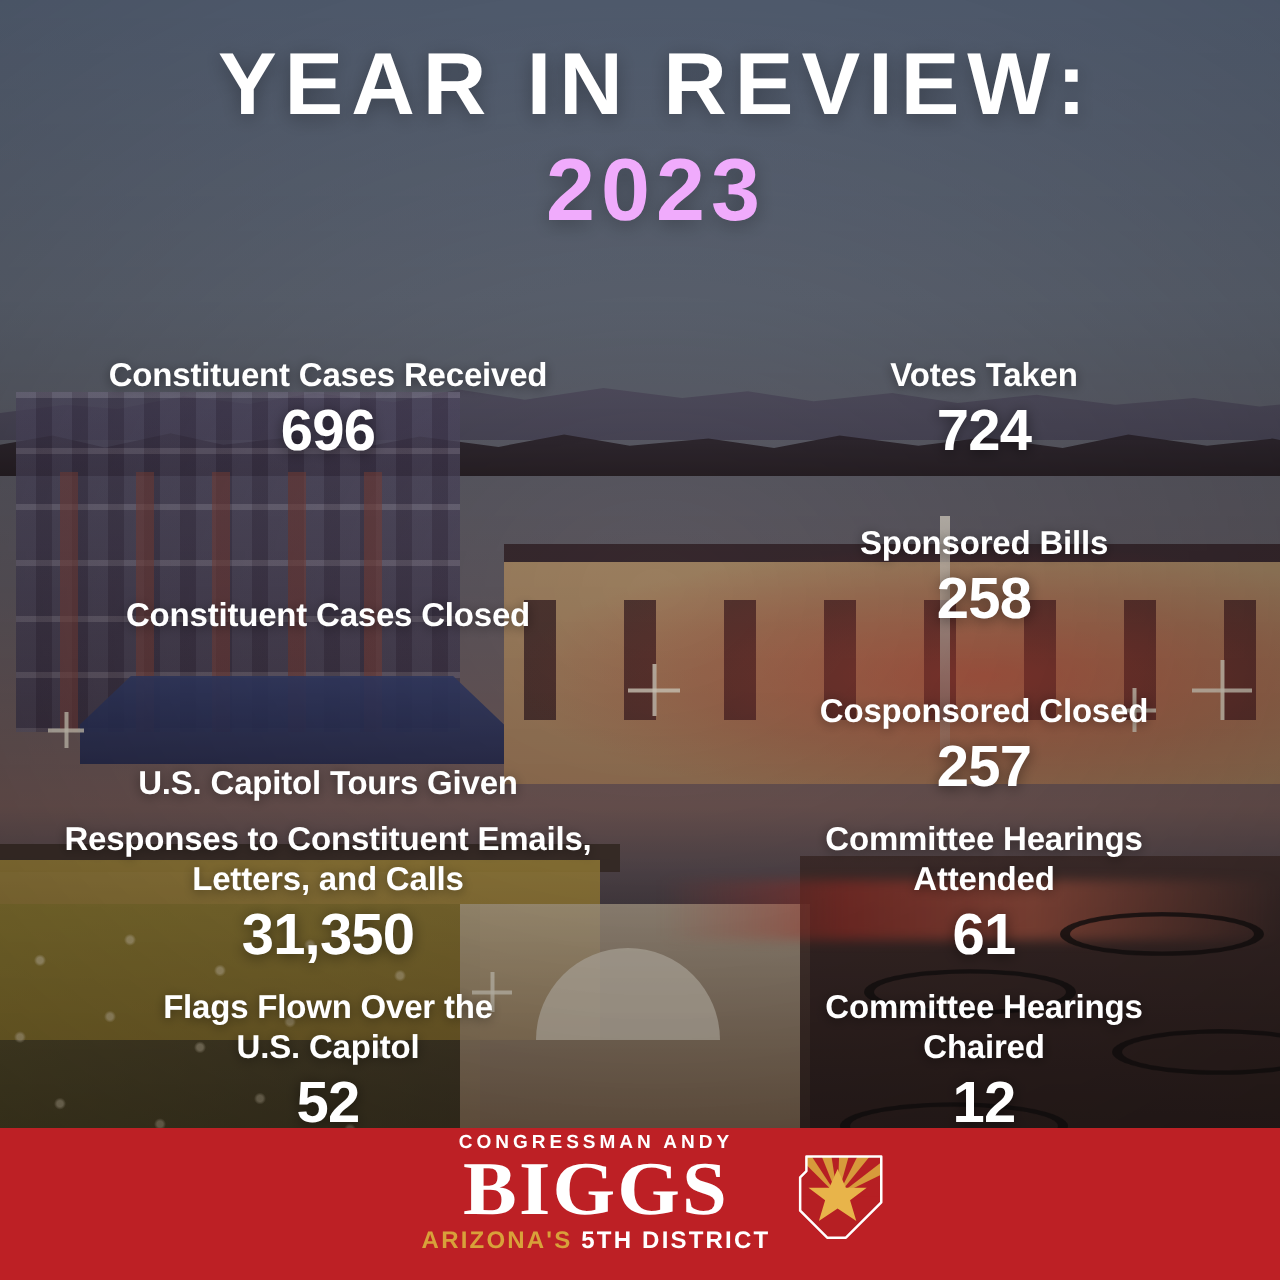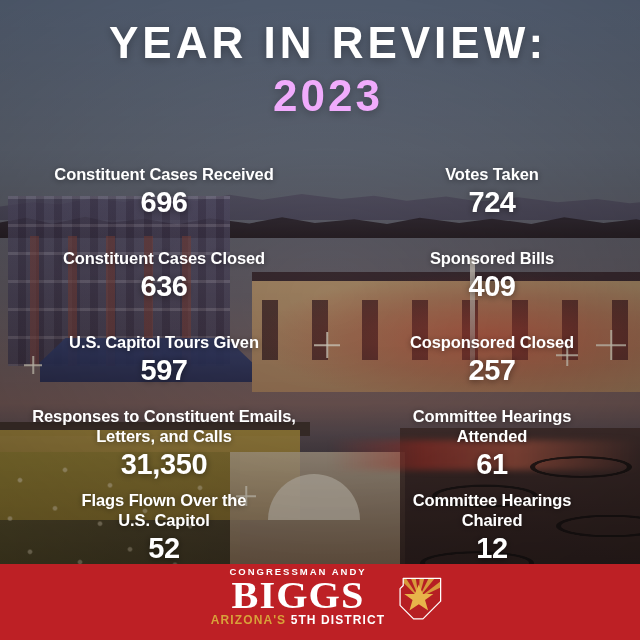--- a/index.html
+++ b/index.html
@@ -251,7 +251,7 @@
     height: 84px;
     display: flex;
     flex-direction: column;
-    justify-content: center;
+    justify-content: flex-end;
   }
   .stat-label {
     color: #ffffff;

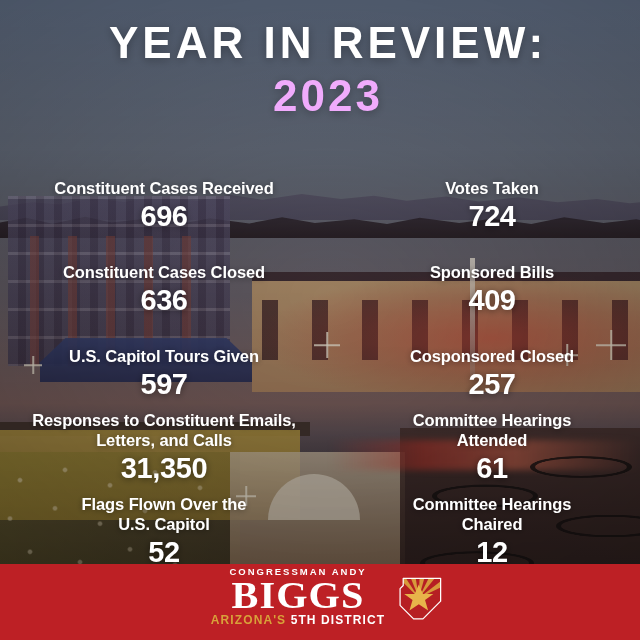--- a/index.html
+++ b/index.html
@@ -382,7 +382,6 @@
         </div>
         <div class="stat">
           <span class="stat-label">Constituent Cases Closed</span>
-          <span class="stat-value">636</span>
         </div>
         <div class="stat">
           <span class="stat-label">U.S. Capitol Tours Given</span>

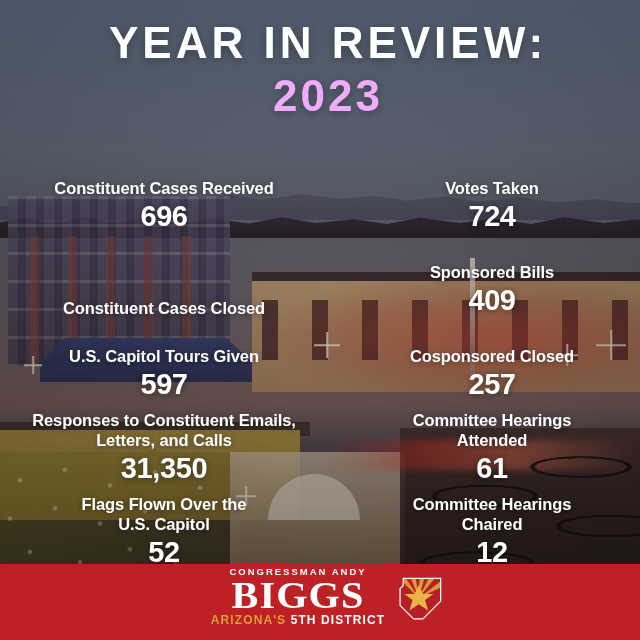--- a/index.html
+++ b/index.html
@@ -406,7 +406,7 @@
         </div>
         <div class="stat">
           <span class="stat-label">Sponsored Bills</span>
-          <span class="stat-value">409</span>
+          <span class="stat-value">258</span>
         </div>
         <div class="stat">
           <span class="stat-label">Cosponsored Closed</span>

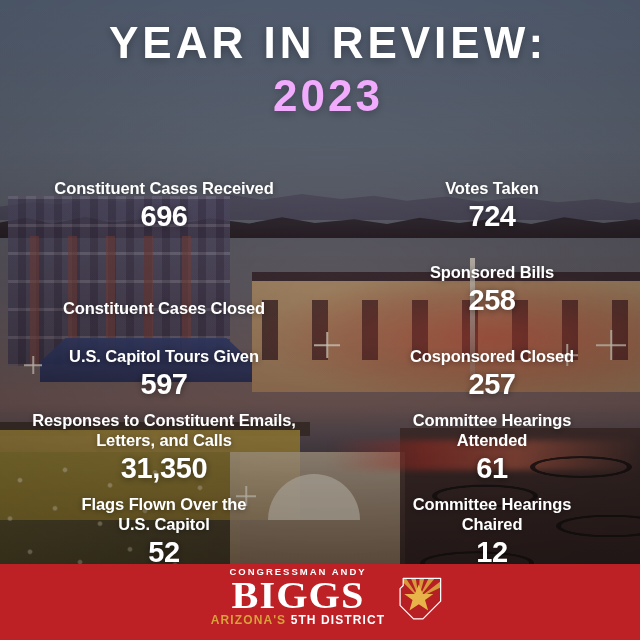--- a/index.html
+++ b/index.html
@@ -385,7 +385,6 @@
         </div>
         <div class="stat">
           <span class="stat-label">U.S. Capitol Tours Given</span>
-          <span class="stat-value">597</span>
         </div>
         <div class="stat">
           <span class="stat-label">Responses to Constituent Emails,

